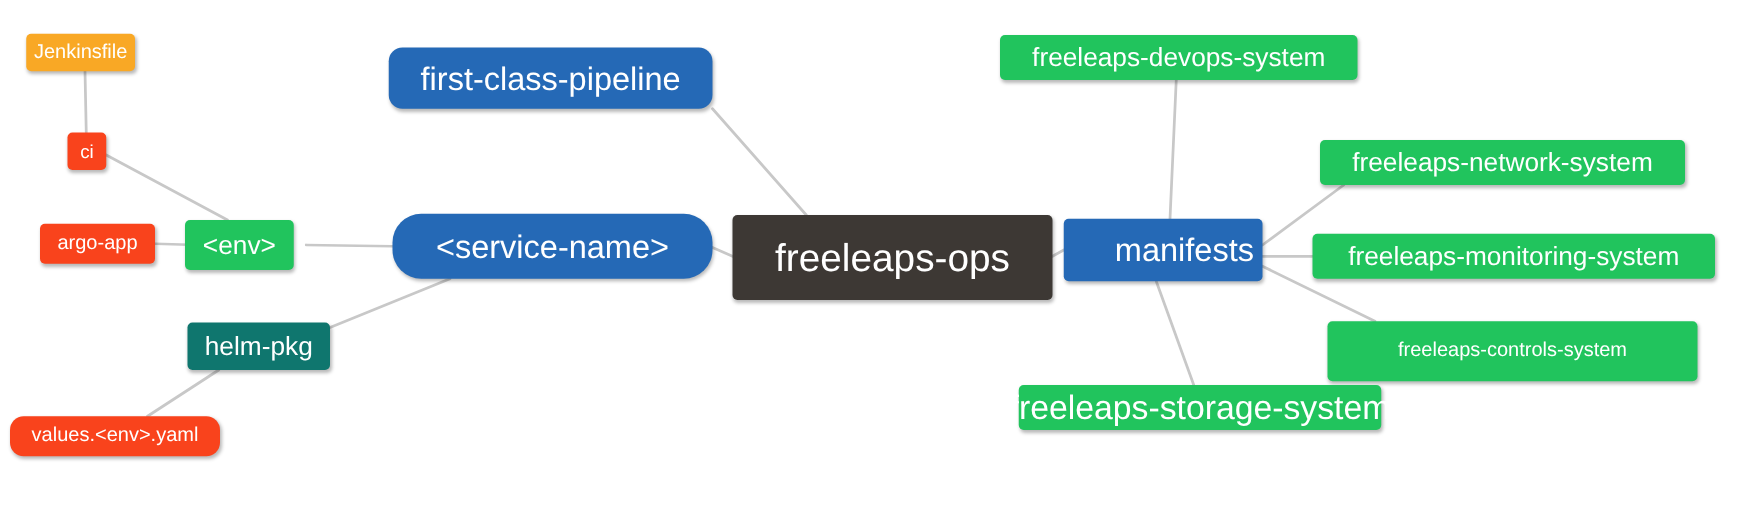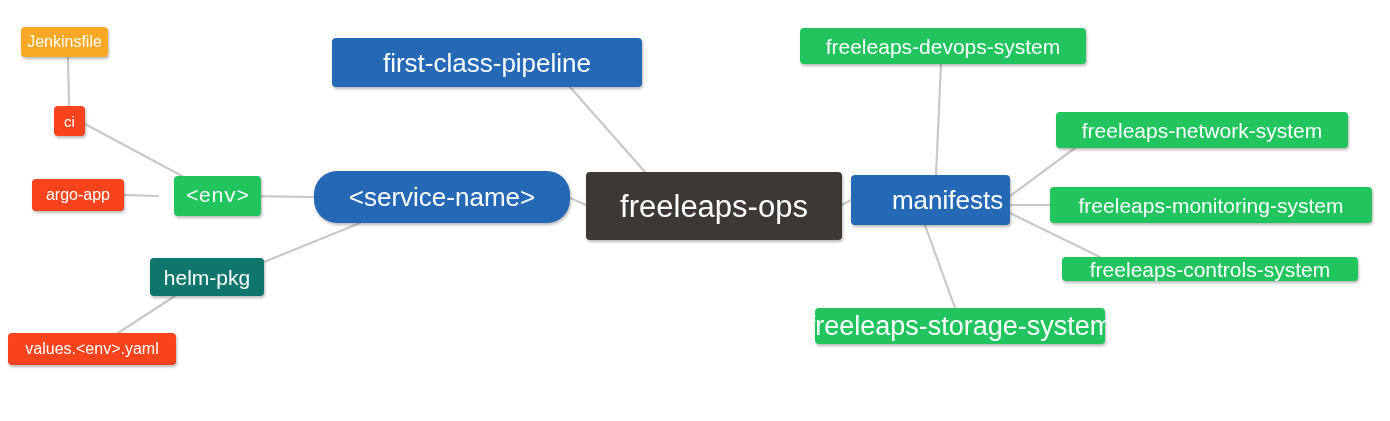--- a/index.html
+++ b/index.html
@@ -77,7 +77,7 @@
       <div class="mm-node" style="left: 851px; top: 175px; width: 159px; height: 50px; background: rgb(37, 105, 182); font-size: 26px; padding-left: 44px;">
         <span class="mm-node-label">manifests</span>
       </div>
-      <div class="mm-node" style="left: 332px; top: 38px; width: 310px; height: 49px; background: rgb(37, 105, 182); font-size: 26px;">
+      <div class="mm-node" style="left: 311px; top: 38px; width: 259px; height: 49px; background: rgb(37, 105, 182); font-size: 26px; border-radius: 11px;">
         <span class="mm-node-label">first-class-pipeline</span>
       </div>
       <div class="mm-node" style="left: 174px; top: 176px; width: 87px; height: 40px; background: rgb(33, 196, 93); font-size: 21px; font-family: Liberation Mono, monospace;">

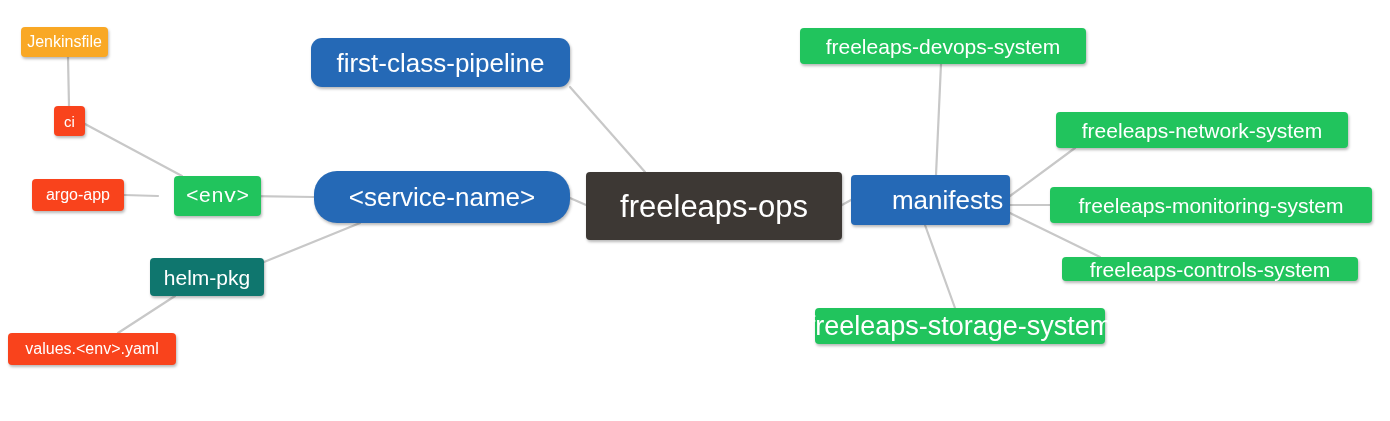--- a/index.html
+++ b/index.html
@@ -86,7 +86,7 @@
       <div class="mm-node" style="left: 150px; top: 258px; width: 114px; height: 38px; background: #0f766e; font-size: 21px;">
         <span class="mm-node-label">helm-pkg</span>
       </div>
-      <div class="mm-node" style="left: 54px; top: 106px; width: 31px; height: 30px; background: rgb(249, 67, 28); font-size: 15px;">
+      <div class="mm-node" style="left: 54px; top: 106px; width: 31px; height: 30px; background: rgb(249, 67, 28); font-size: 15px; justify-content: flex-end;">
         <span class="mm-node-label">ci</span>
       </div>
       <div class="mm-node" style="left: 21px; top: 27px; width: 87px; height: 30px; background: rgb(249, 168, 37); font-size: 16px;">

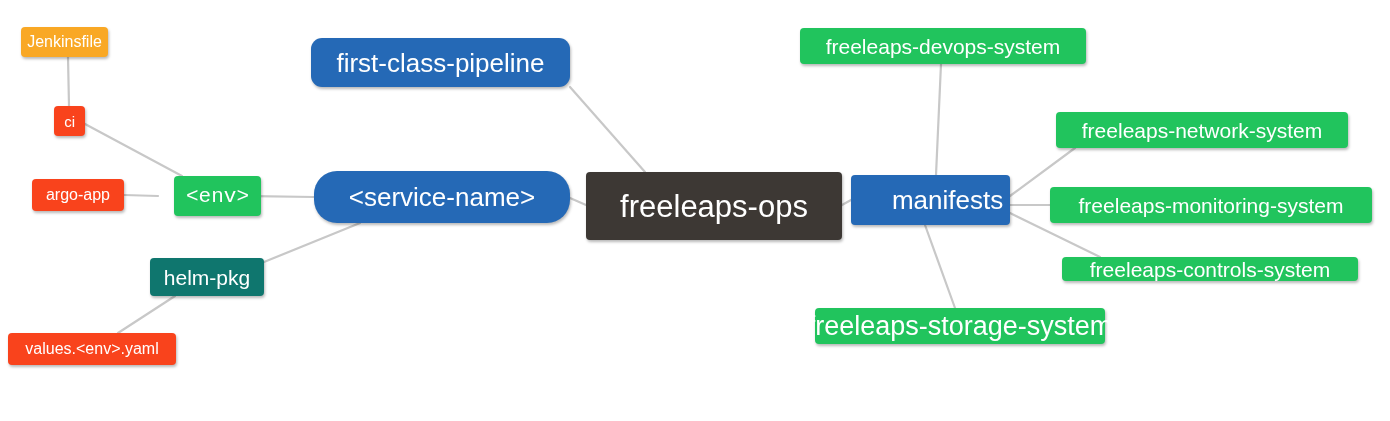--- a/index.html
+++ b/index.html
@@ -80,7 +80,7 @@
       <div class="mm-node" style="left: 311px; top: 38px; width: 259px; height: 49px; background: rgb(37, 105, 182); font-size: 26px; border-radius: 11px;">
         <span class="mm-node-label">first-class-pipeline</span>
       </div>
-      <div class="mm-node" style="left: 174px; top: 176px; width: 87px; height: 40px; background: rgb(33, 196, 93); font-size: 21px; font-family: Liberation Mono, monospace;">
+      <div class="mm-node" style="left: 148px; top: 176px; width: 87px; height: 40px; background: rgb(33, 196, 93); font-size: 21px;">
         <span class="mm-node-label">&lt;env&gt;</span>
       </div>
       <div class="mm-node" style="left: 150px; top: 258px; width: 114px; height: 38px; background: #0f766e; font-size: 21px;">

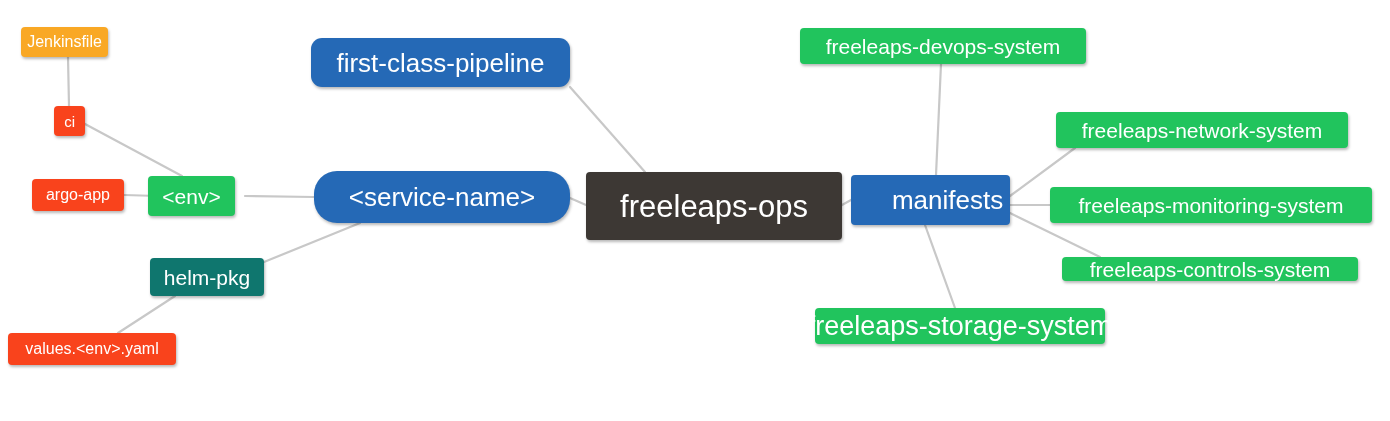--- a/index.html
+++ b/index.html
@@ -107,7 +107,7 @@
       <div class="mm-node" style="left: 1050px; top: 187px; width: 322px; height: 36px; background: rgb(33, 196, 93); font-size: 21px; text-align: center;">
         <span class="mm-node-label">freeleaps-monitoring-system</span>
       </div>
-      <div class="mm-node" style="left: 1062px; top: 257px; width: 296px; height: 24px; background: rgb(33, 196, 93); font-size: 21px;">
+      <div class="mm-node" style="left: 1062px; top: 257px; width: 296px; height: 48px; background: rgb(33, 196, 93); font-size: 16px;">
         <span class="mm-node-label">freeleaps-controls-system</span>
       </div>
       <div class="mm-node" style="left: 815px; top: 308px; width: 290px; height: 36px; background: rgb(33, 196, 93); font-size: 27px;">

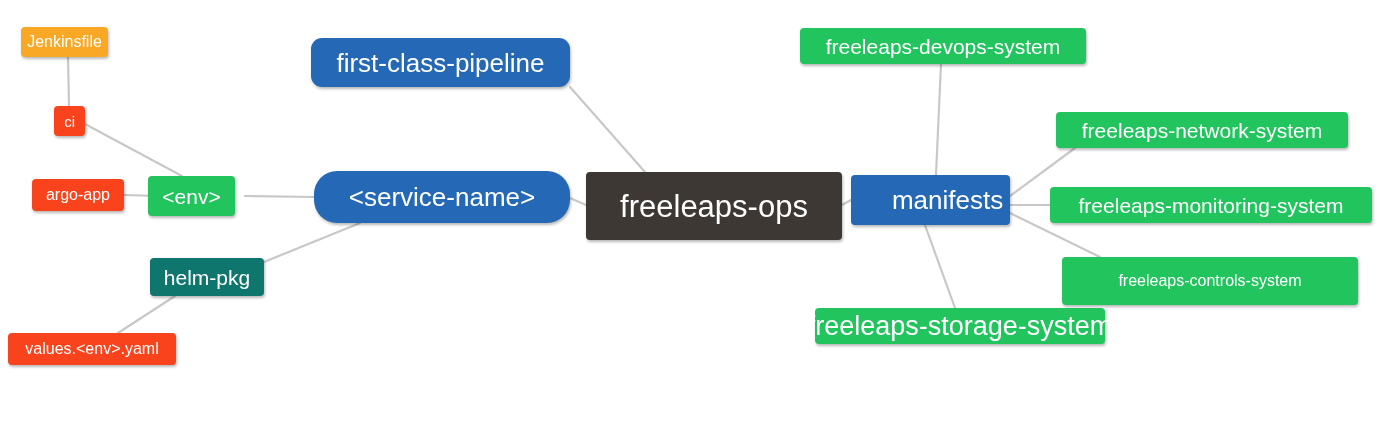--- a/index.html
+++ b/index.html
@@ -95,7 +95,7 @@
       <div class="mm-node" style="left: 32px; top: 179px; width: 92px; height: 32px; background: rgb(249, 67, 28); font-size: 16px;">
         <span class="mm-node-label">argo-app</span>
       </div>
-      <div class="mm-node" style="left: 8px; top: 333px; width: 168px; height: 32px; background: rgb(249, 67, 28); font-size: 16px;">
+      <div class="mm-node" style="left: 8px; top: 333px; width: 168px; height: 32px; background: rgb(249, 67, 28); font-size: 16px; border-radius: 11px;">
         <span class="mm-node-label">values.&lt;env&gt;.yaml</span>
       </div>
       <div class="mm-node" style="left: 800px; top: 28px; width: 286px; height: 36px; background: rgb(33, 196, 93); font-size: 21px;">

